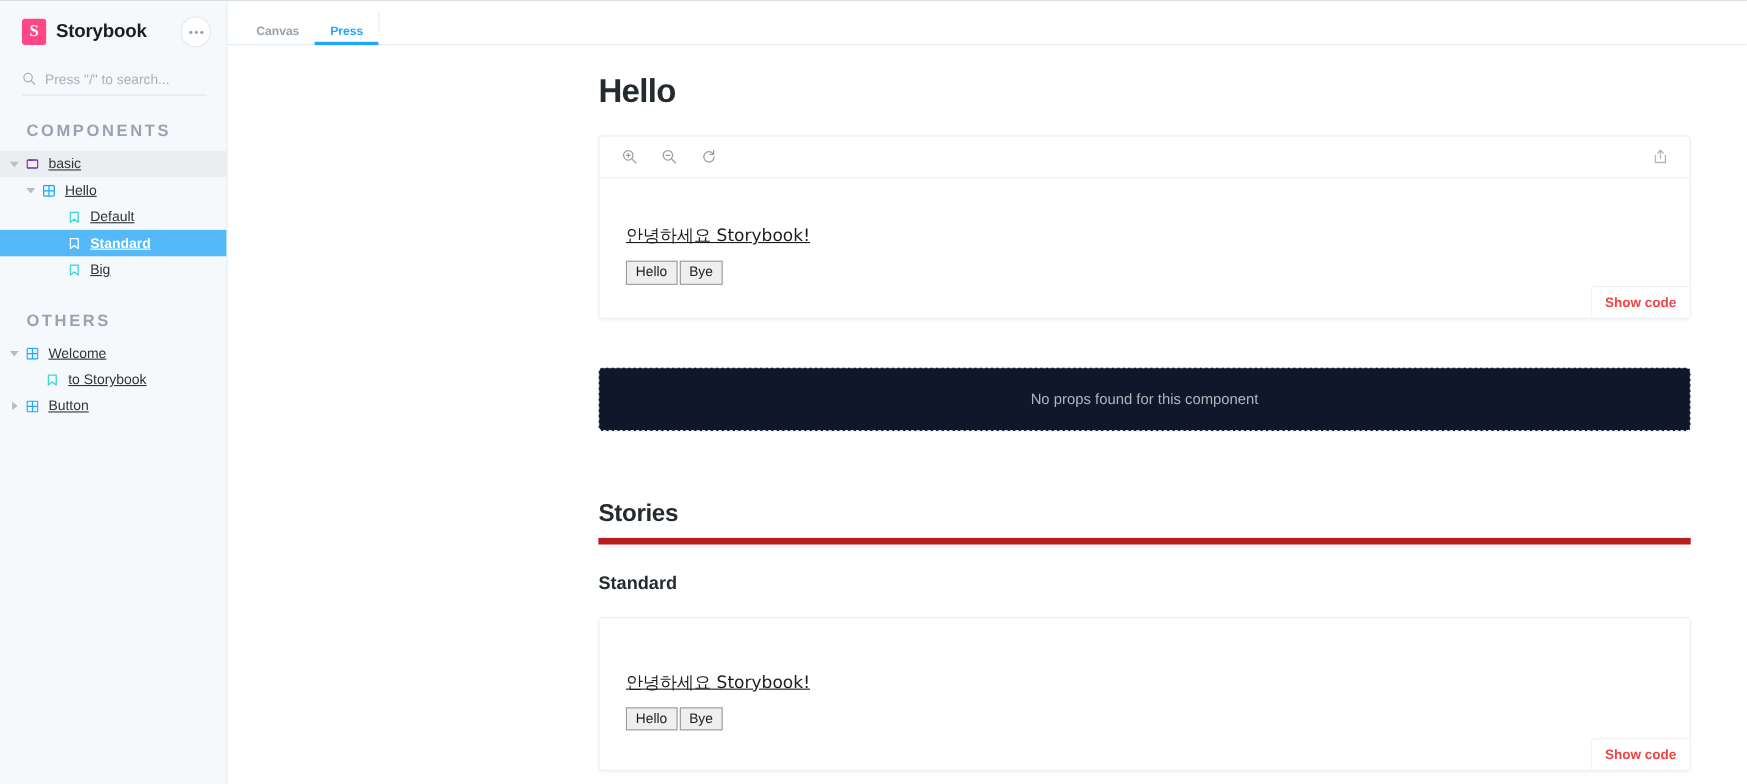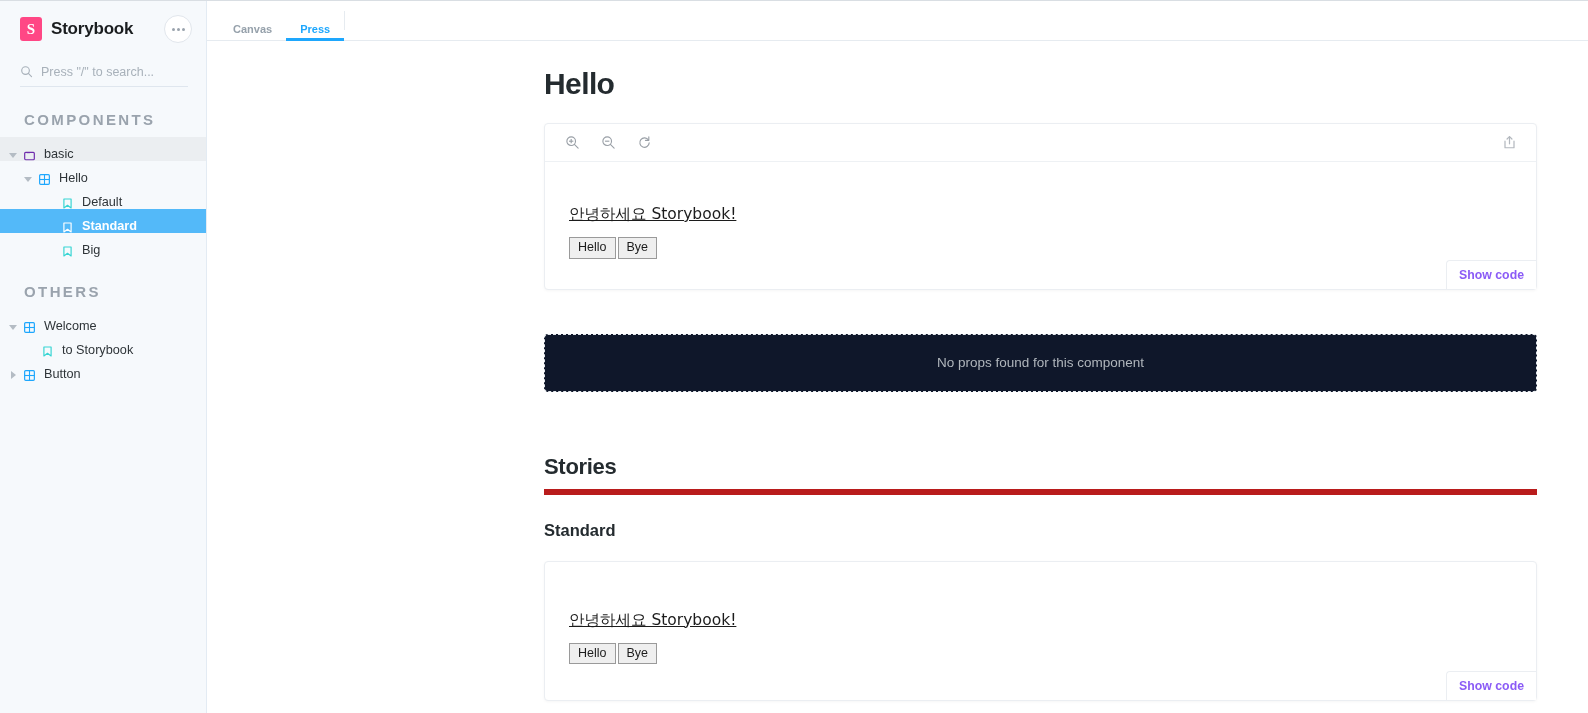--- a/index.html
+++ b/index.html
@@ -115,12 +115,13 @@
 
   .tree-row {
     display: flex;
-    align-items: flex-end;
+    align-items: center;
     height: 24px;
     font-size: 12.7px;
     color: #2e3438;
     cursor: pointer;
     white-space: nowrap;
+    text-decoration: underline;
   }
   .tree-row.hovered { background: #ebeef1; }
   .tree-row.selected { background: #53b9f9; color: #ffffff; font-weight: bold; }

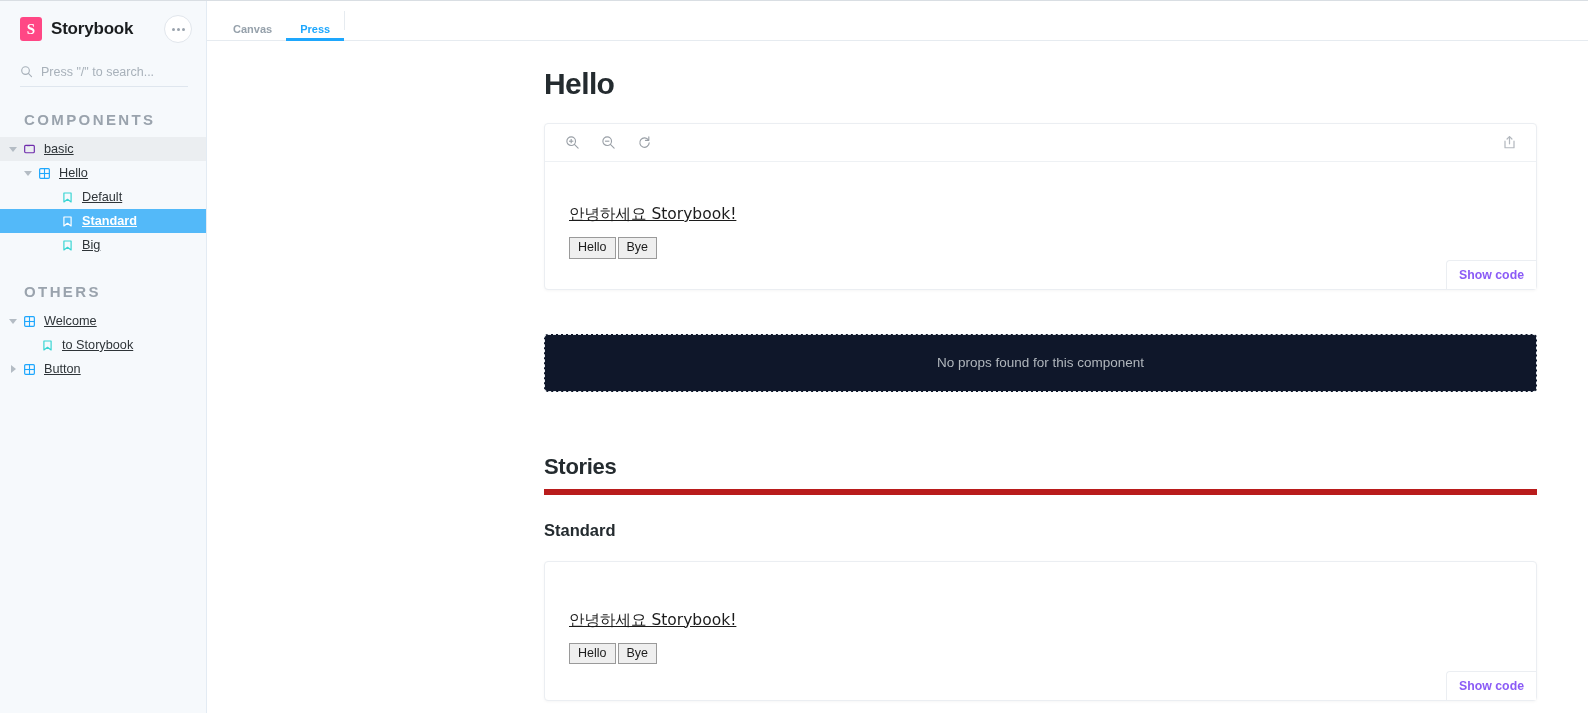--- a/index.html
+++ b/index.html
@@ -272,7 +272,7 @@
     background: #ffffff;
     font-size: 12.3px;
     font-weight: bold;
-    color: #8b5cf6;
+    color: #ef4444;
     padding: 7px 12px;
     cursor: pointer;
     font-family: "Liberation Sans", sans-serif;

